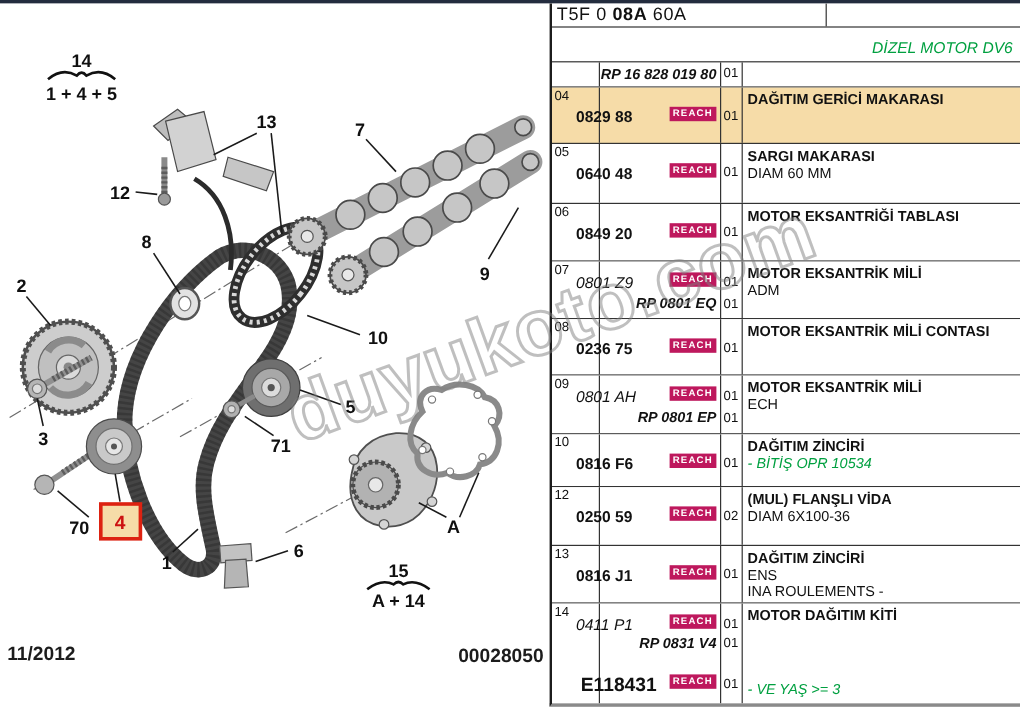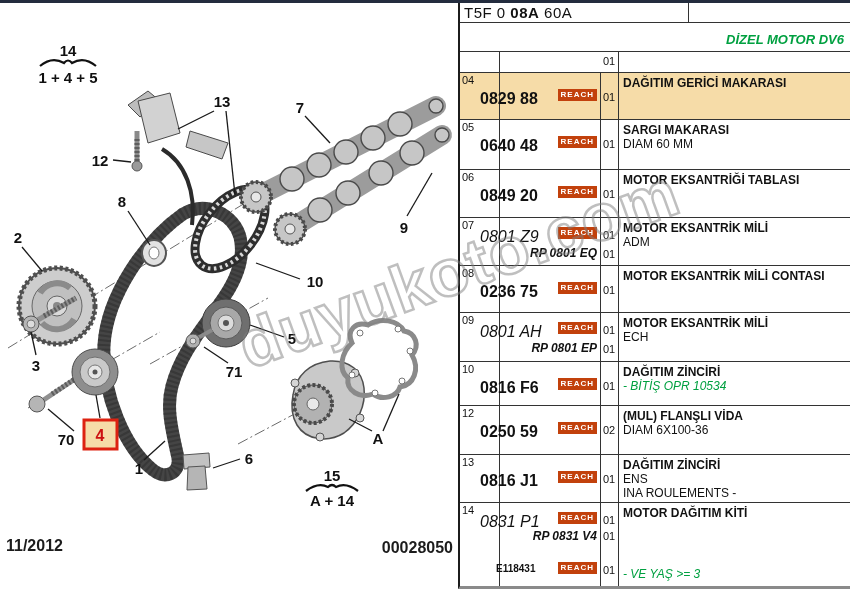--- a/index.html
+++ b/index.html
@@ -31,7 +31,7 @@
            box-sizing:border-box;font-size:15px;padding:1px 0 0 4px;letter-spacing:.5px;white-space:nowrap;}
   .hdr-box b{font-weight:bold;}
   .dv6row{position:relative;height:28px;border-bottom:1px solid #333;}
-  .dv6{position:absolute;right:8px;top:9px;font-size:13px;font-weight:bold;font-style:italic;color:#00A040;}
+  .dv6{position:absolute;right:8px;top:9px;font-size:13px;font-weight:normal;font-style:italic;color:#00A040;}
 
   .trow{position:relative;border-bottom:1px solid #333;box-sizing:border-box;background:#fff;}
   .hl{background:#F6DCA8;}

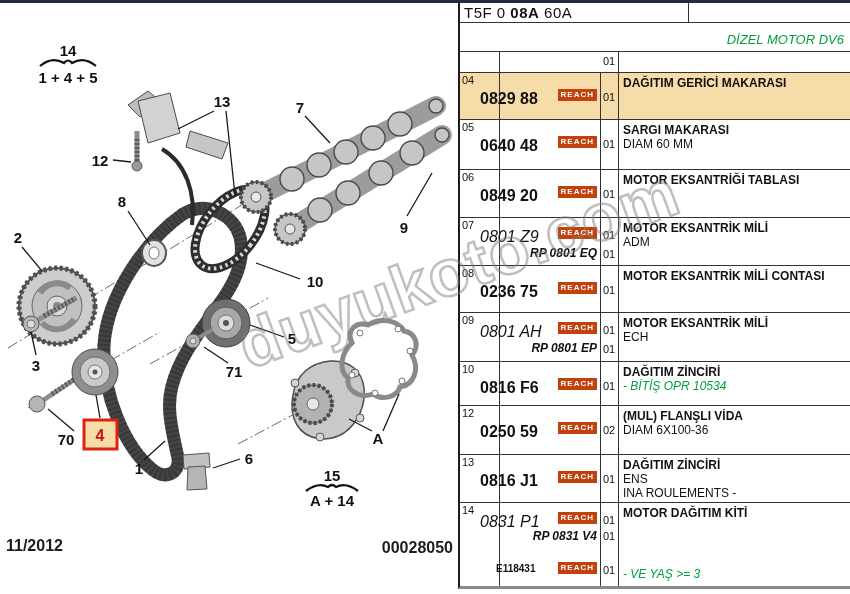--- a/index.html
+++ b/index.html
@@ -283,6 +283,9 @@
 
     <div class="rp-hdr">
       <div class="c-num"></div>
+      <div class="c-part">
+          <span class="rp-ref">RP 16 828 019 80</span>
+        </div>
       <div class="c-qty">
           <span class="q" style="top:3px">01</span>
         </div>

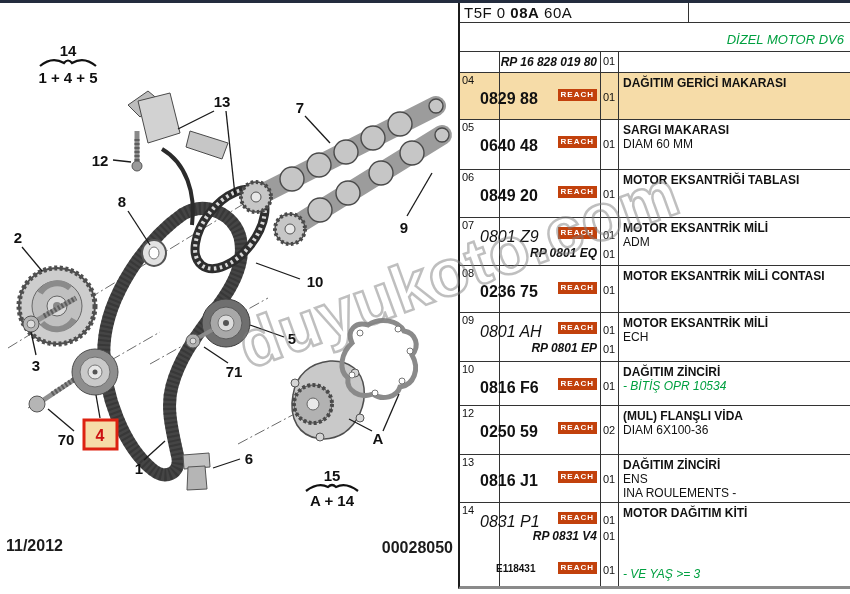--- a/index.html
+++ b/index.html
@@ -42,7 +42,7 @@
          box-sizing:border-box;font-size:11px;}
   .c-desc{position:absolute;left:159px;top:0;bottom:0;right:0;padding:3px 0 0 4px;box-sizing:border-box;}
 
-  .pnum{position:absolute;left:4px;top:17px;font-weight:bold;font-size:16px;white-space:nowrap;}
+  .pnum{position:absolute;left:4px;top:17px;font-weight:bold;font-size:13px;white-space:nowrap;}
   .pnum.it{font-style:italic;top:10px;font-weight:normal;}
   .reach{position:absolute;right:3px;top:16px;background:#c2410c;color:#fff;font-size:8px;font-weight:bold;
          letter-spacing:1px;padding:2px 3px;line-height:1;}

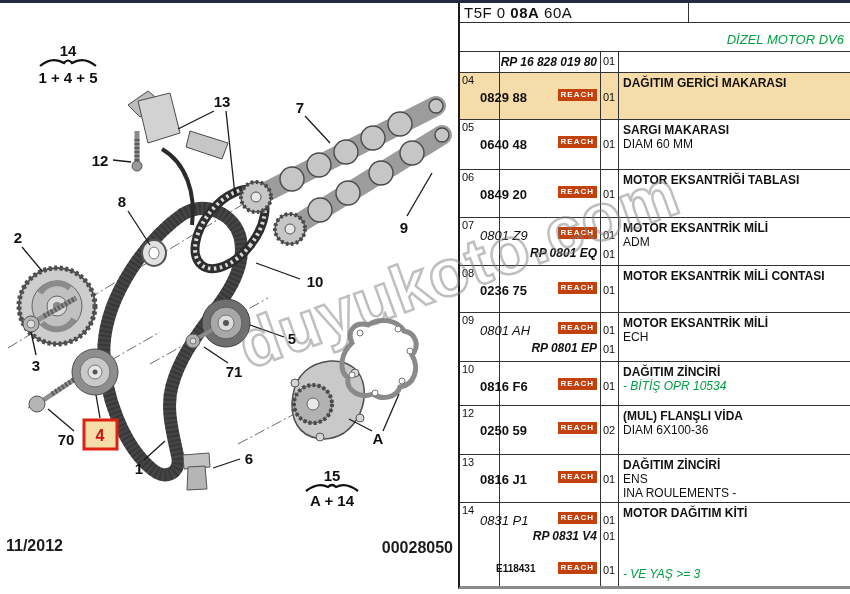--- a/index.html
+++ b/index.html
@@ -44,7 +44,7 @@
 
   .pnum{position:absolute;left:4px;top:17px;font-weight:bold;font-size:13px;white-space:nowrap;}
   .pnum.it{font-style:italic;top:10px;font-weight:normal;}
-  .reach{position:absolute;right:3px;top:16px;background:#c2410c;color:#fff;font-size:8px;font-weight:bold;
+  .reach{position:absolute;right:3px;top:16px;background:#be185d;color:#fff;font-size:8px;font-weight:bold;
          letter-spacing:1px;padding:2px 3px;line-height:1;}
   .reach.hi{top:9px;}
   .reach.sub{top:59px;}

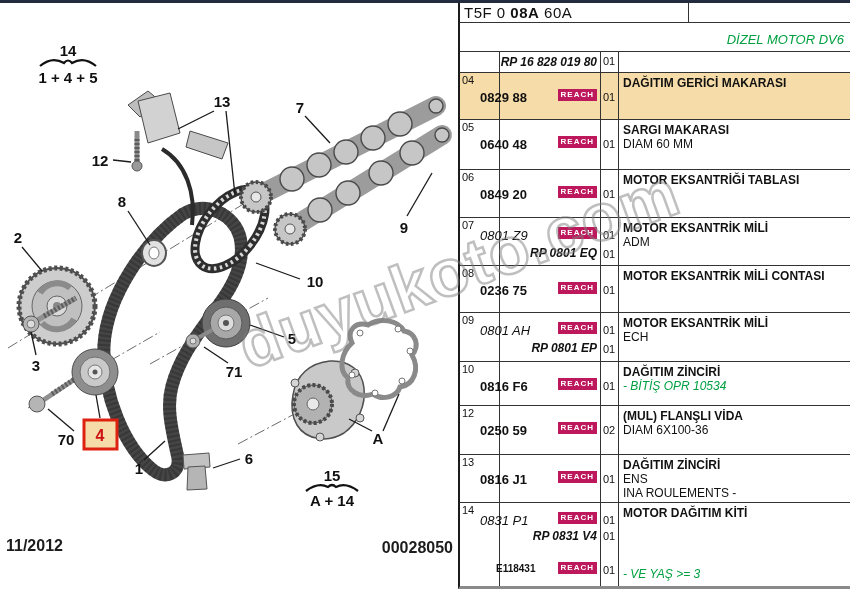--- a/index.html
+++ b/index.html
@@ -432,7 +432,7 @@
     <div class="trow" style="height:83px;border-bottom:none">
       <div class="c-num">14</div>
       <div class="c-part">
-        <span class="pnum it">0831 P1</span>
+        <span class="pnum it">0411 P1</span>
         <span class="reach hi">REACH</span>
         <span class="rpline" style="top:26px">RP 0831 V4</span>
         <span class="sub-part">E118431</span>

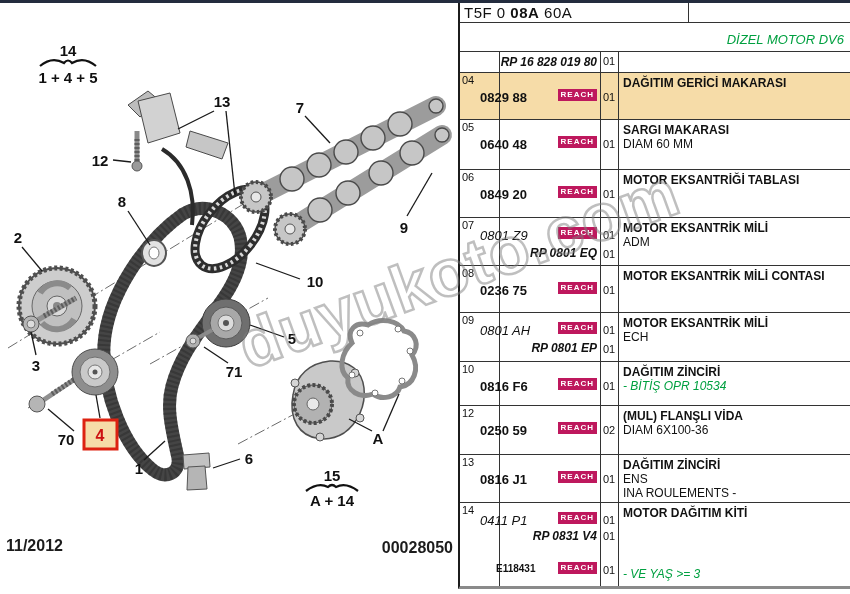--- a/index.html
+++ b/index.html
@@ -56,7 +56,7 @@
   .d1{font-weight:bold;font-size:12px;line-height:14px;white-space:nowrap;}
   .d2{font-size:12px;line-height:14px;white-space:nowrap;}
   .green{color:#00A040;font-style:italic;}
-  .sub-part{position:absolute;left:20px;top:60px;font-weight:bold;font-size:10px;}
+  .sub-part{position:absolute;left:8px;top:60px;font-weight:bold;font-size:16px;}
   .sub-desc{position:absolute;left:4px;top:49px;font-weight:bold;font-size:12px;white-space:nowrap;}
   .sub-note{position:absolute;left:4px;top:64px;font-size:12px;white-space:nowrap;text-align:right;}
   .rp-hdr{position:relative;height:20px;border-bottom:1px solid #333;}

